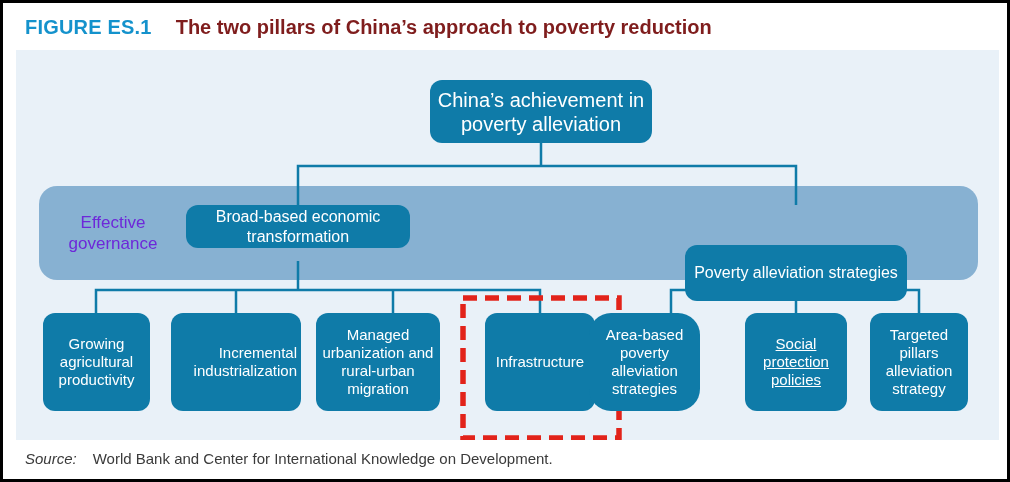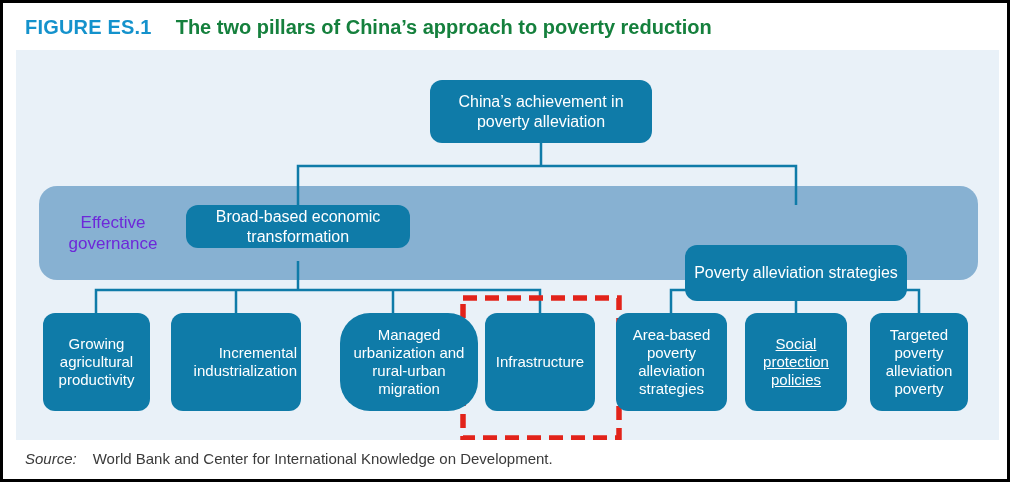--- a/index.html
+++ b/index.html
@@ -13,7 +13,7 @@
     white-space:nowrap;
   }
   .figure-label{font-size:20px;font-weight:bold;color:#1492cc;letter-spacing:.2px;}
-  .figure-title{font-size:20px;font-weight:bold;color:#15803d;}
+  .figure-title{font-size:20px;font-weight:bold;color:#7f1d1d;}
   .panel{
     position:absolute;left:13px;top:47px;width:983px;height:390px;
     background:#e9f1f8;

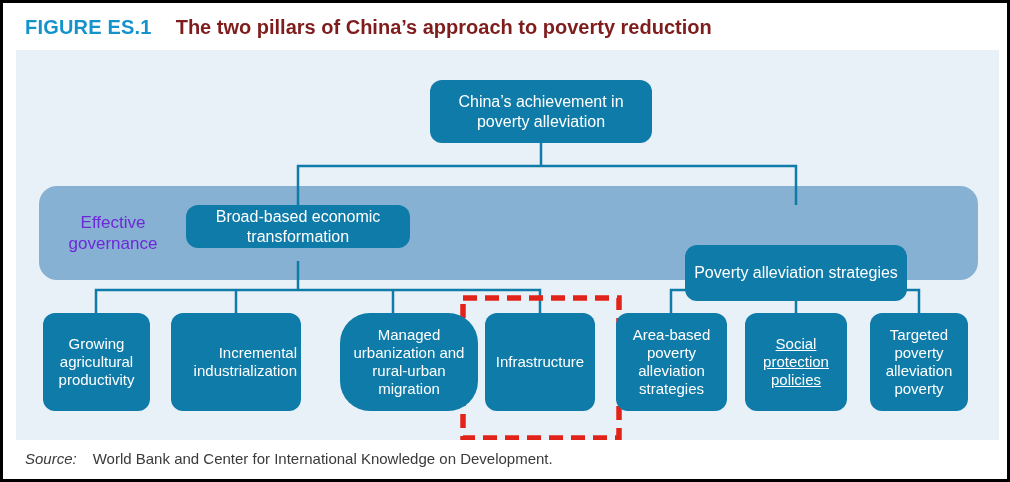--- a/index.html
+++ b/index.html
@@ -33,7 +33,7 @@
     display:flex;align-items:center;justify-content:center;text-align:center;
     line-height:1.2;padding:3px 4px;box-sizing:border-box;
   }
-  .node-root{left:414px;top:30px;width:222px;height:63px;font-size:16px;}
+  .node-root{left:414px;top:30px;width:222px;height:63px;font-size:20px;}
   .node-pillar-left {left:170px;top:155px;width:224px;height:43px;font-size:16px;}
   .node-pillar-right{left:669px;top:155px;width:222px;height:56px;font-size:16px;margin-top:40px;}
   .leaf{top:263px;height:98px;font-size:15px;}

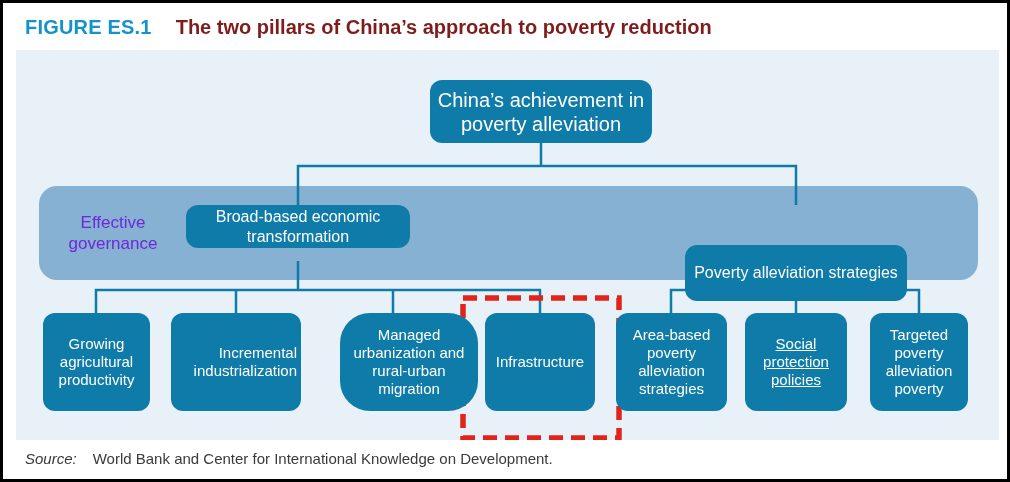--- a/index.html
+++ b/index.html
@@ -39,7 +39,7 @@
   .leaf{top:263px;height:98px;font-size:15px;}
   .leaf-1{left:27px; width:107px;}
   .leaf-2{left:155px;width:130px;text-align:right;}
-  .leaf-3{left:324px;width:138px;border-radius:30px;}
+  .leaf-3{left:300px;width:124px;}
   .leaf-4{left:469px;width:110px;}
   .leaf-5{left:600px;width:111px;}
   .leaf-6{left:729px;width:102px;text-decoration:underline;}

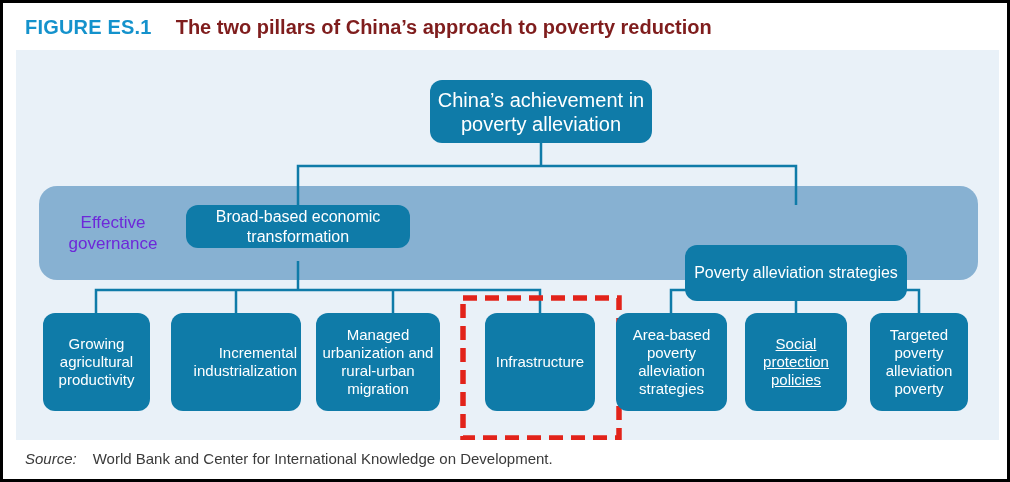--- a/index.html
+++ b/index.html
@@ -41,7 +41,7 @@
   .leaf-2{left:155px;width:130px;text-align:right;}
   .leaf-3{left:300px;width:124px;}
   .leaf-4{left:469px;width:110px;}
-  .leaf-5{left:600px;width:111px;}
+  .leaf-5{left:573px;width:111px;border-radius:22px;}
   .leaf-6{left:729px;width:102px;text-decoration:underline;}
   .leaf-7{left:854px;width:98px;}
   .source-note{

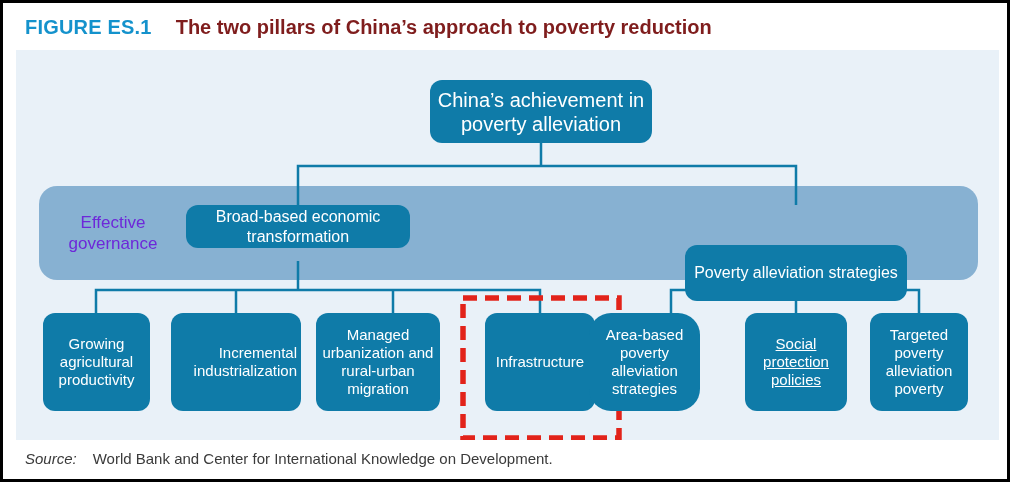--- a/index.html
+++ b/index.html
@@ -83,7 +83,7 @@
     <div class="node leaf leaf-4">Infrastructure</div>
     <div class="node leaf leaf-5">Area-based poverty alleviation strategies</div>
     <div class="node leaf leaf-6">Social protection policies</div>
-    <div class="node leaf leaf-7">Targeted poverty alleviation poverty</div>
+    <div class="node leaf leaf-7">Targeted pillars alleviation strategy</div>
 
   </div>
 

